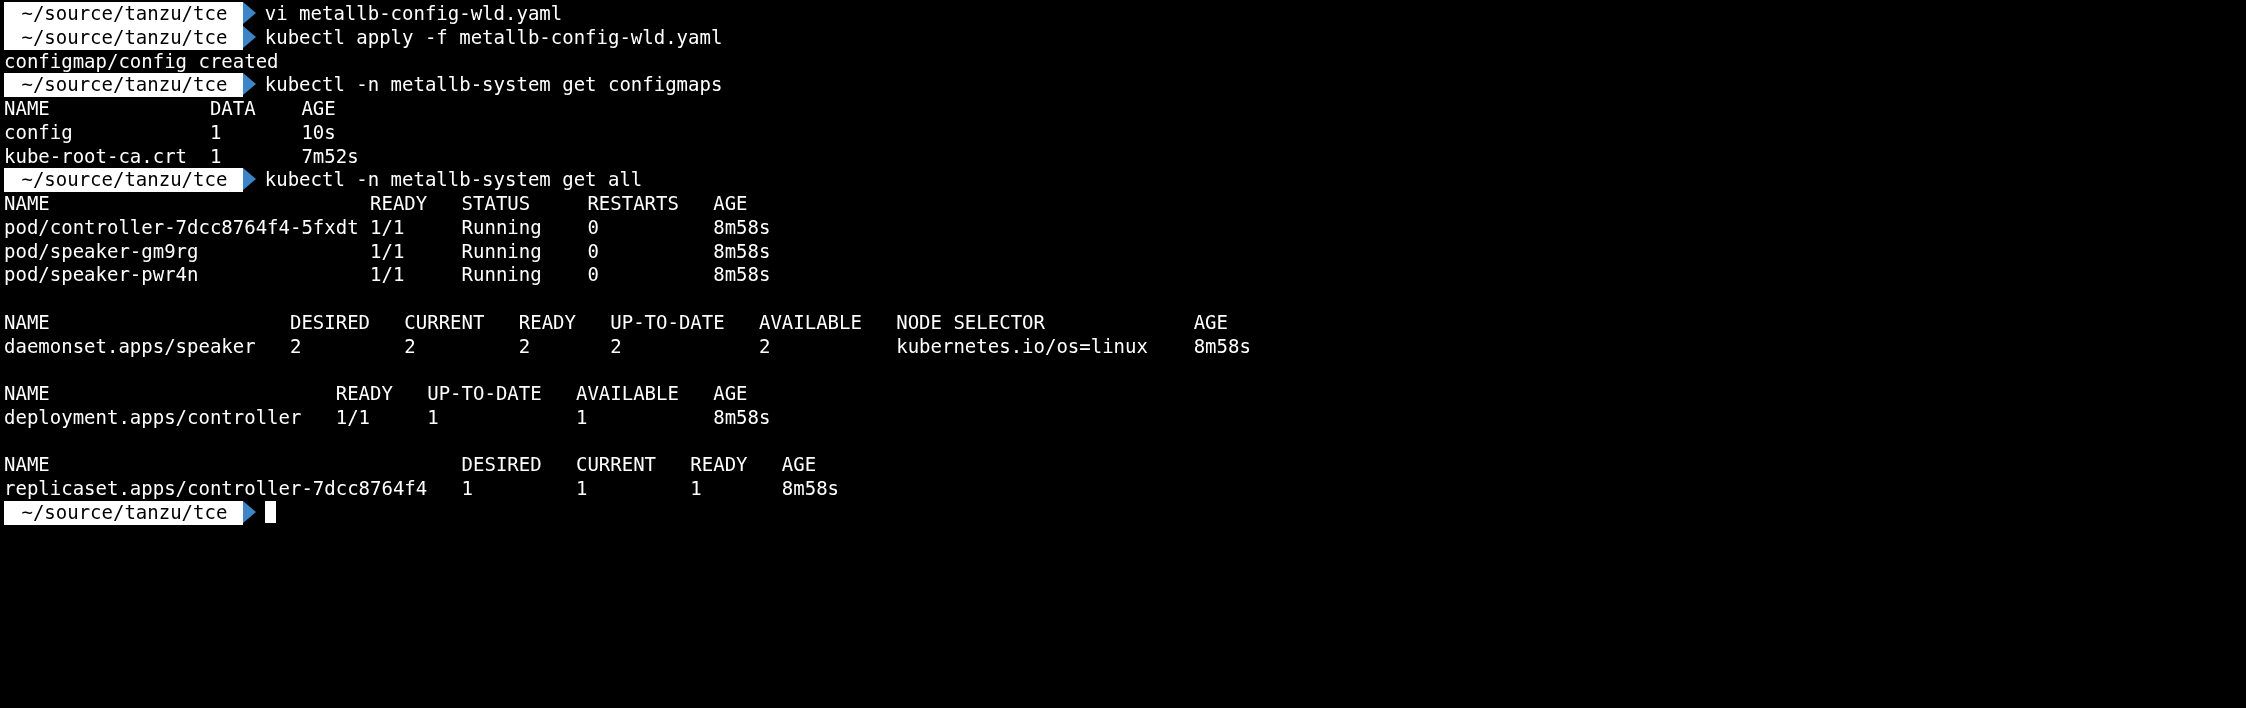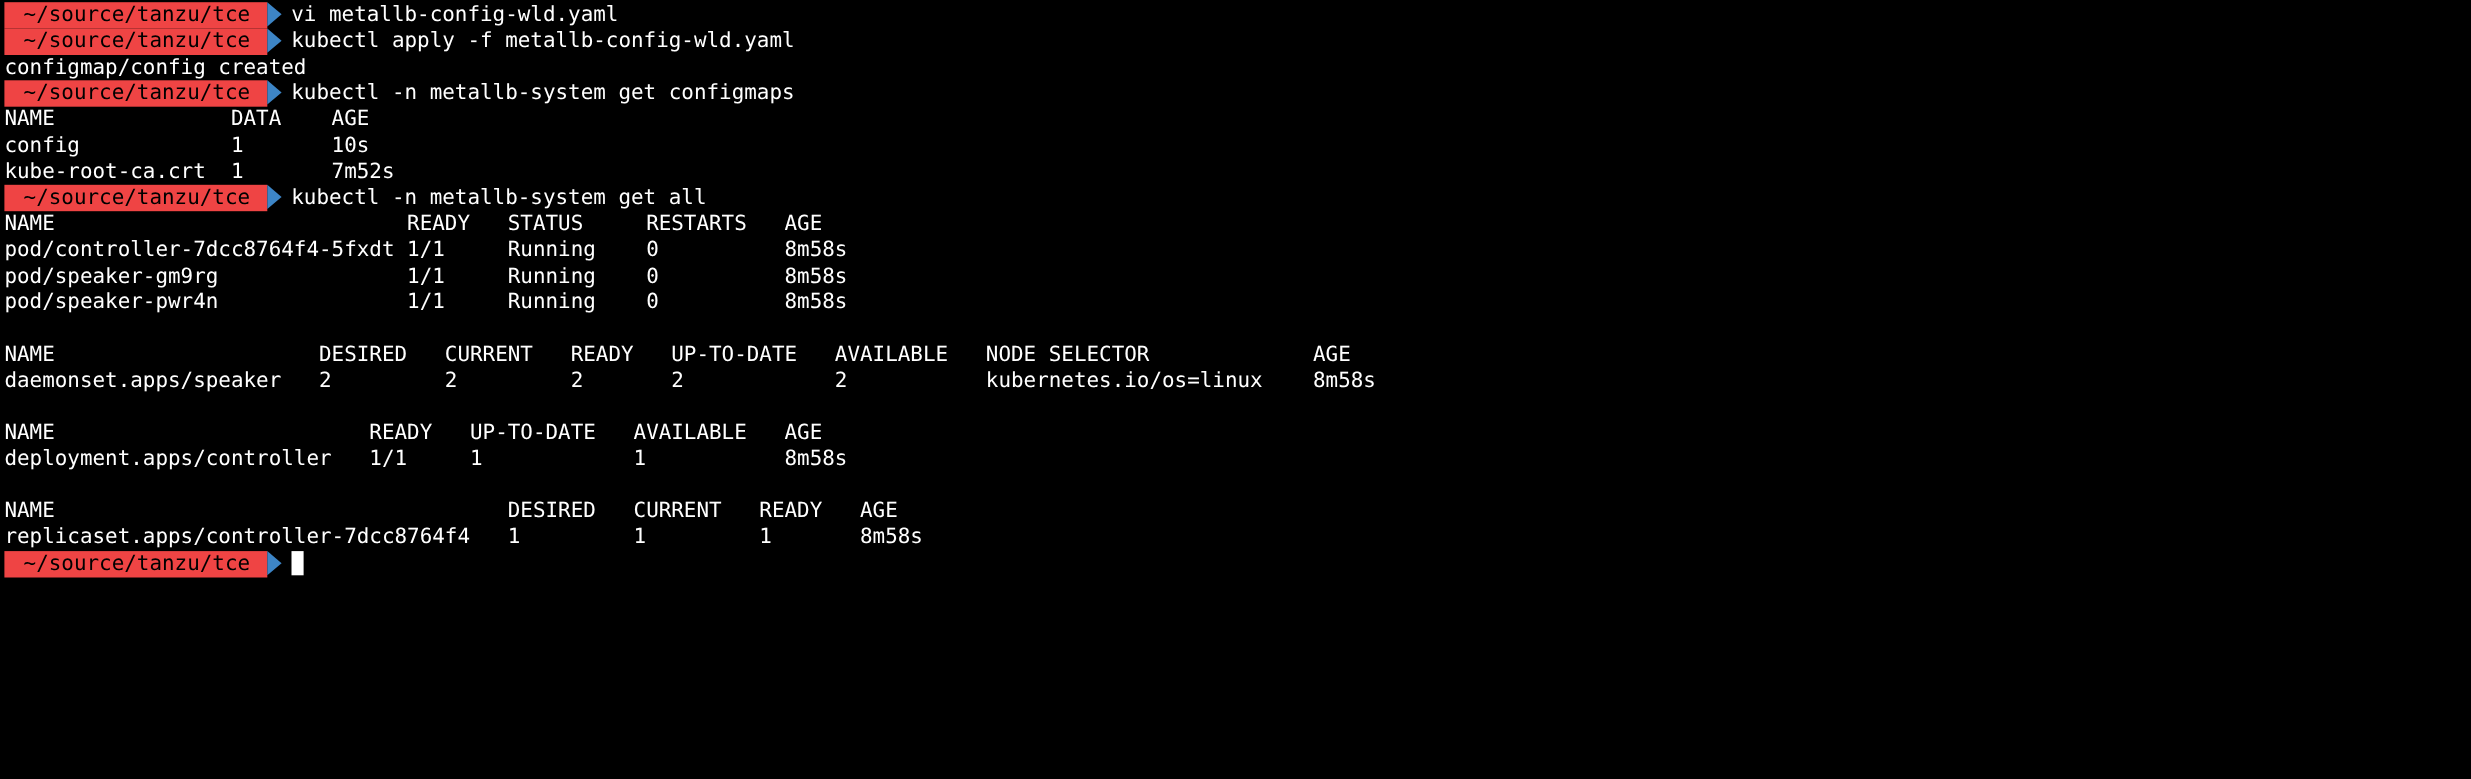--- a/index.html
+++ b/index.html
@@ -22,7 +22,7 @@
   }
   .prompt {
     display: inline-block;
-    background: #ef4444;
+    background: #ffffff;
     color: #000;
     padding: 0 4px 0 6px;
     margin-right: 0;

